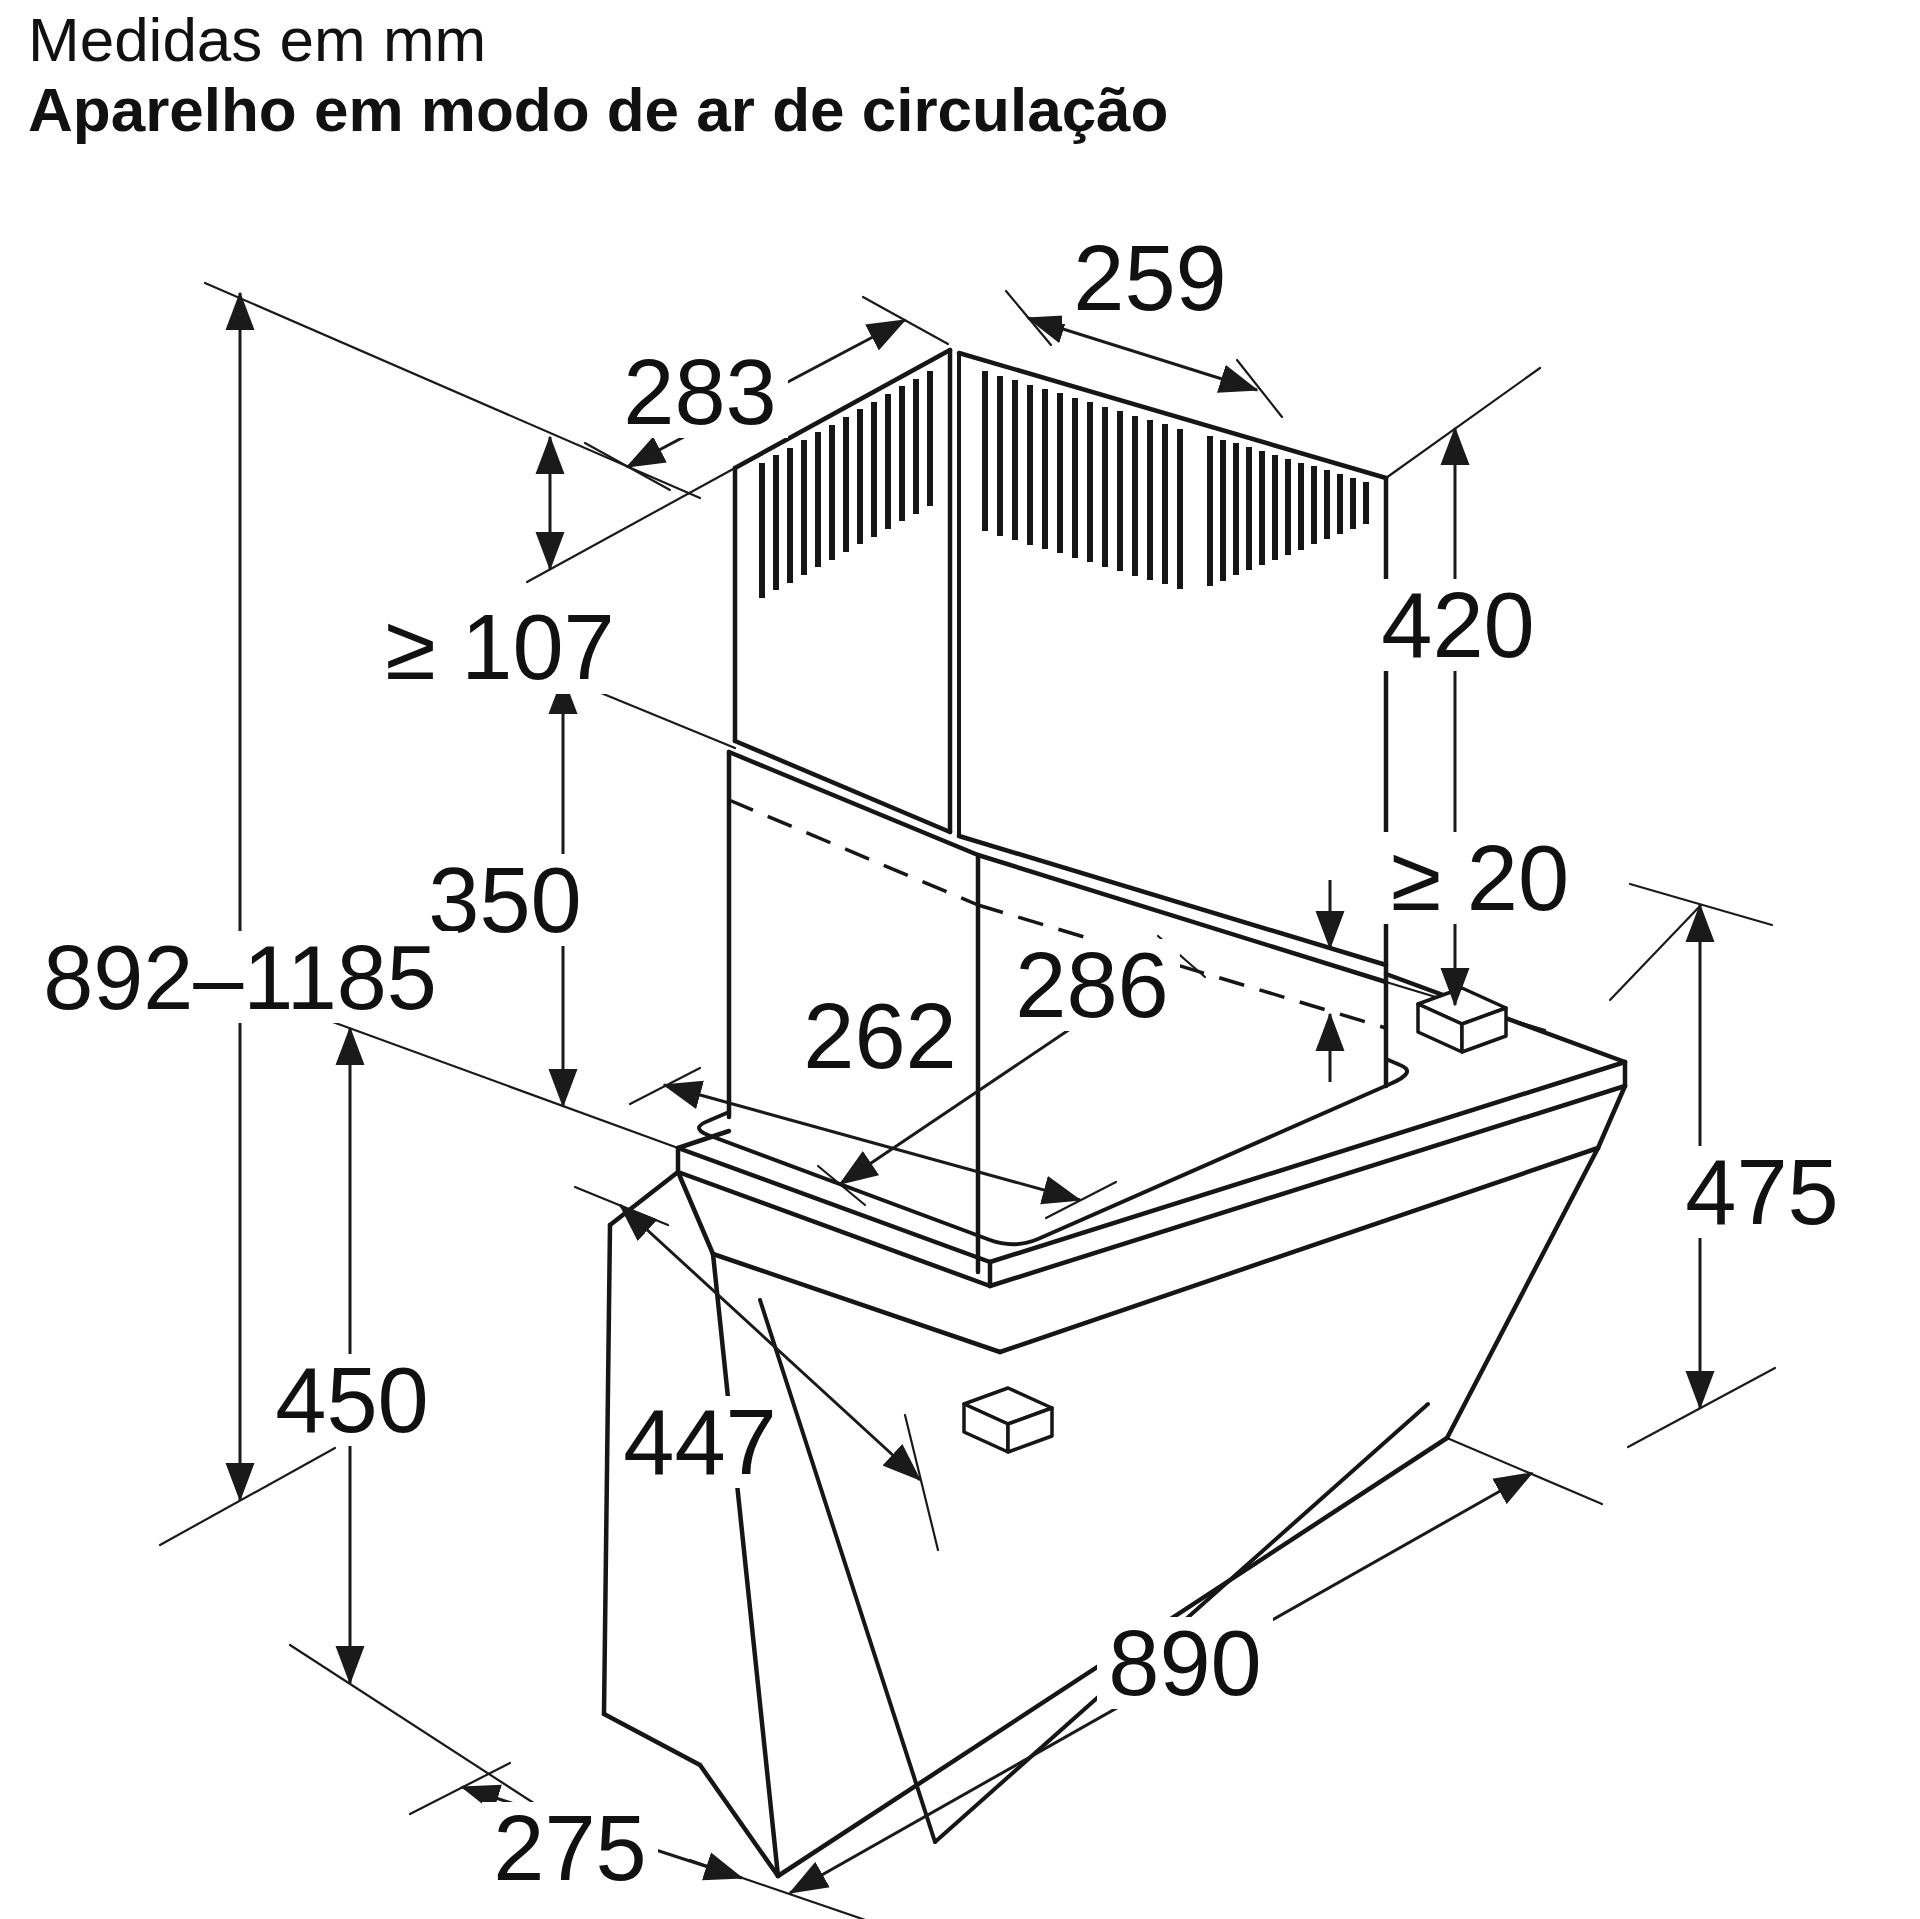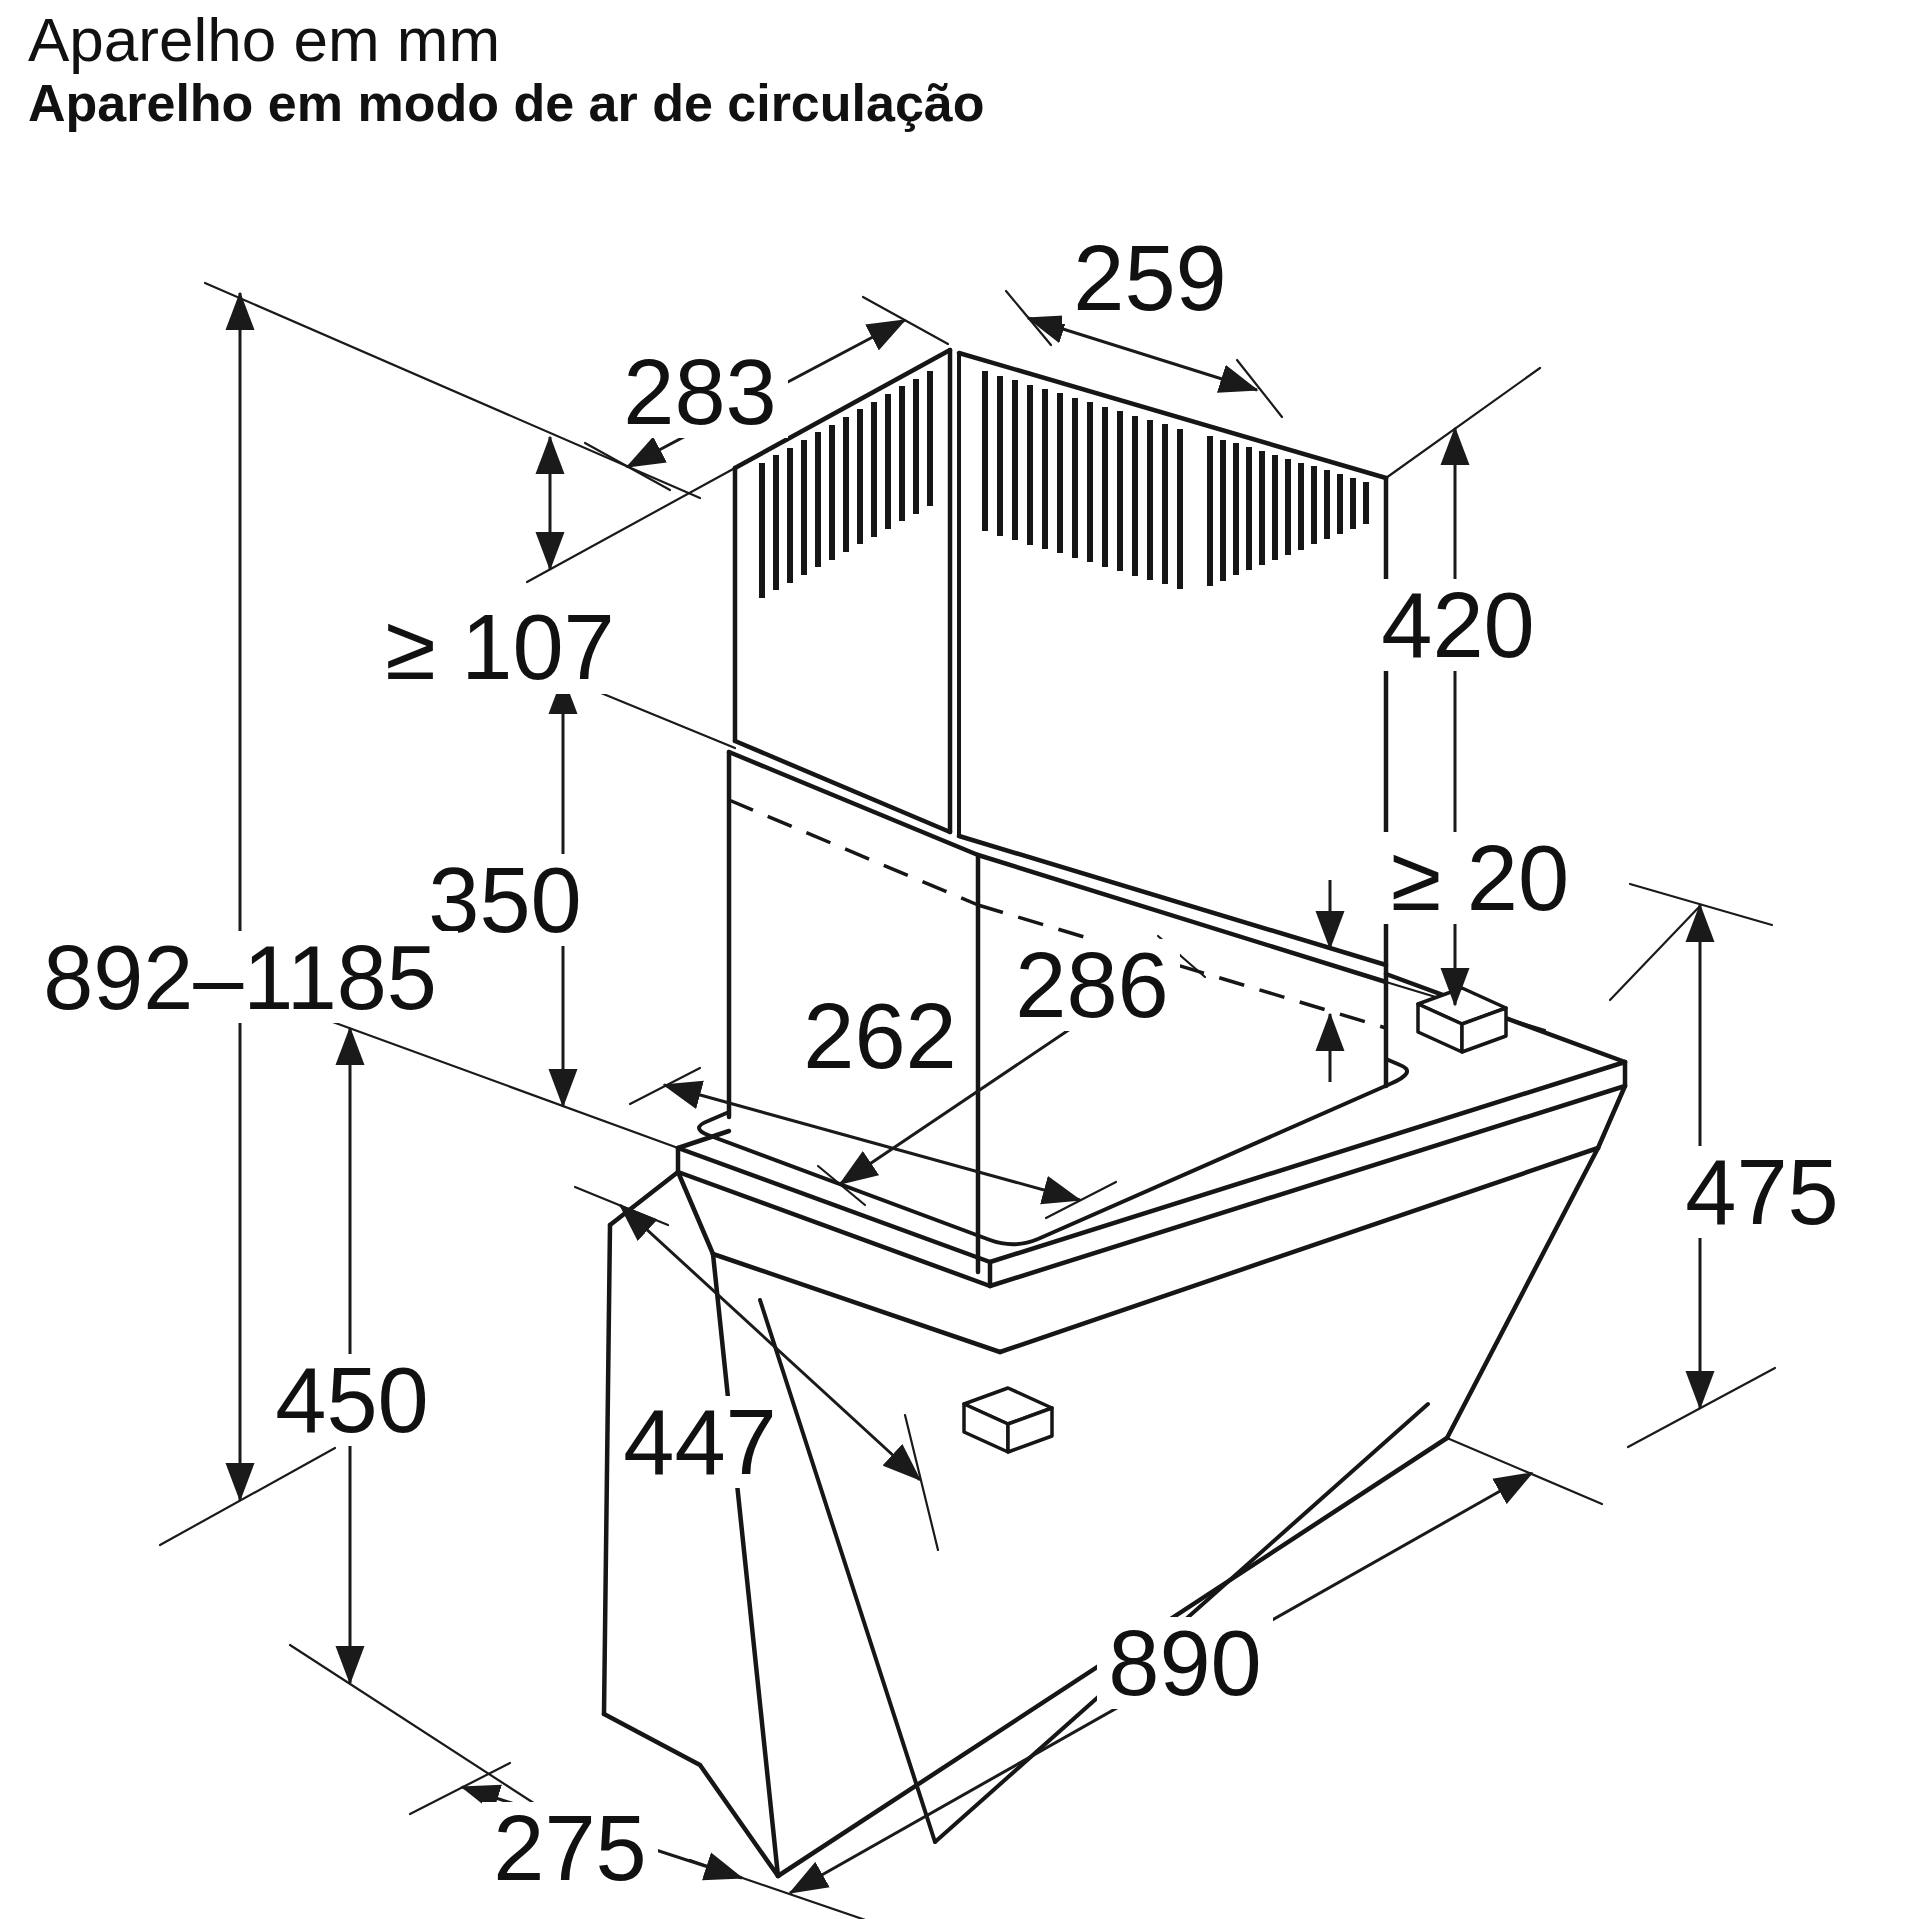--- a/index.html
+++ b/index.html
@@ -26,7 +26,7 @@
 <div id="stage">
 
   <div id="title">
-    <div class="t1">Aparelho em mm</div>
+    <div class="t1">Medidas em mm</div>
     <div class="t2">Aparelho em modo de ar de circulação</div>
   </div>
 

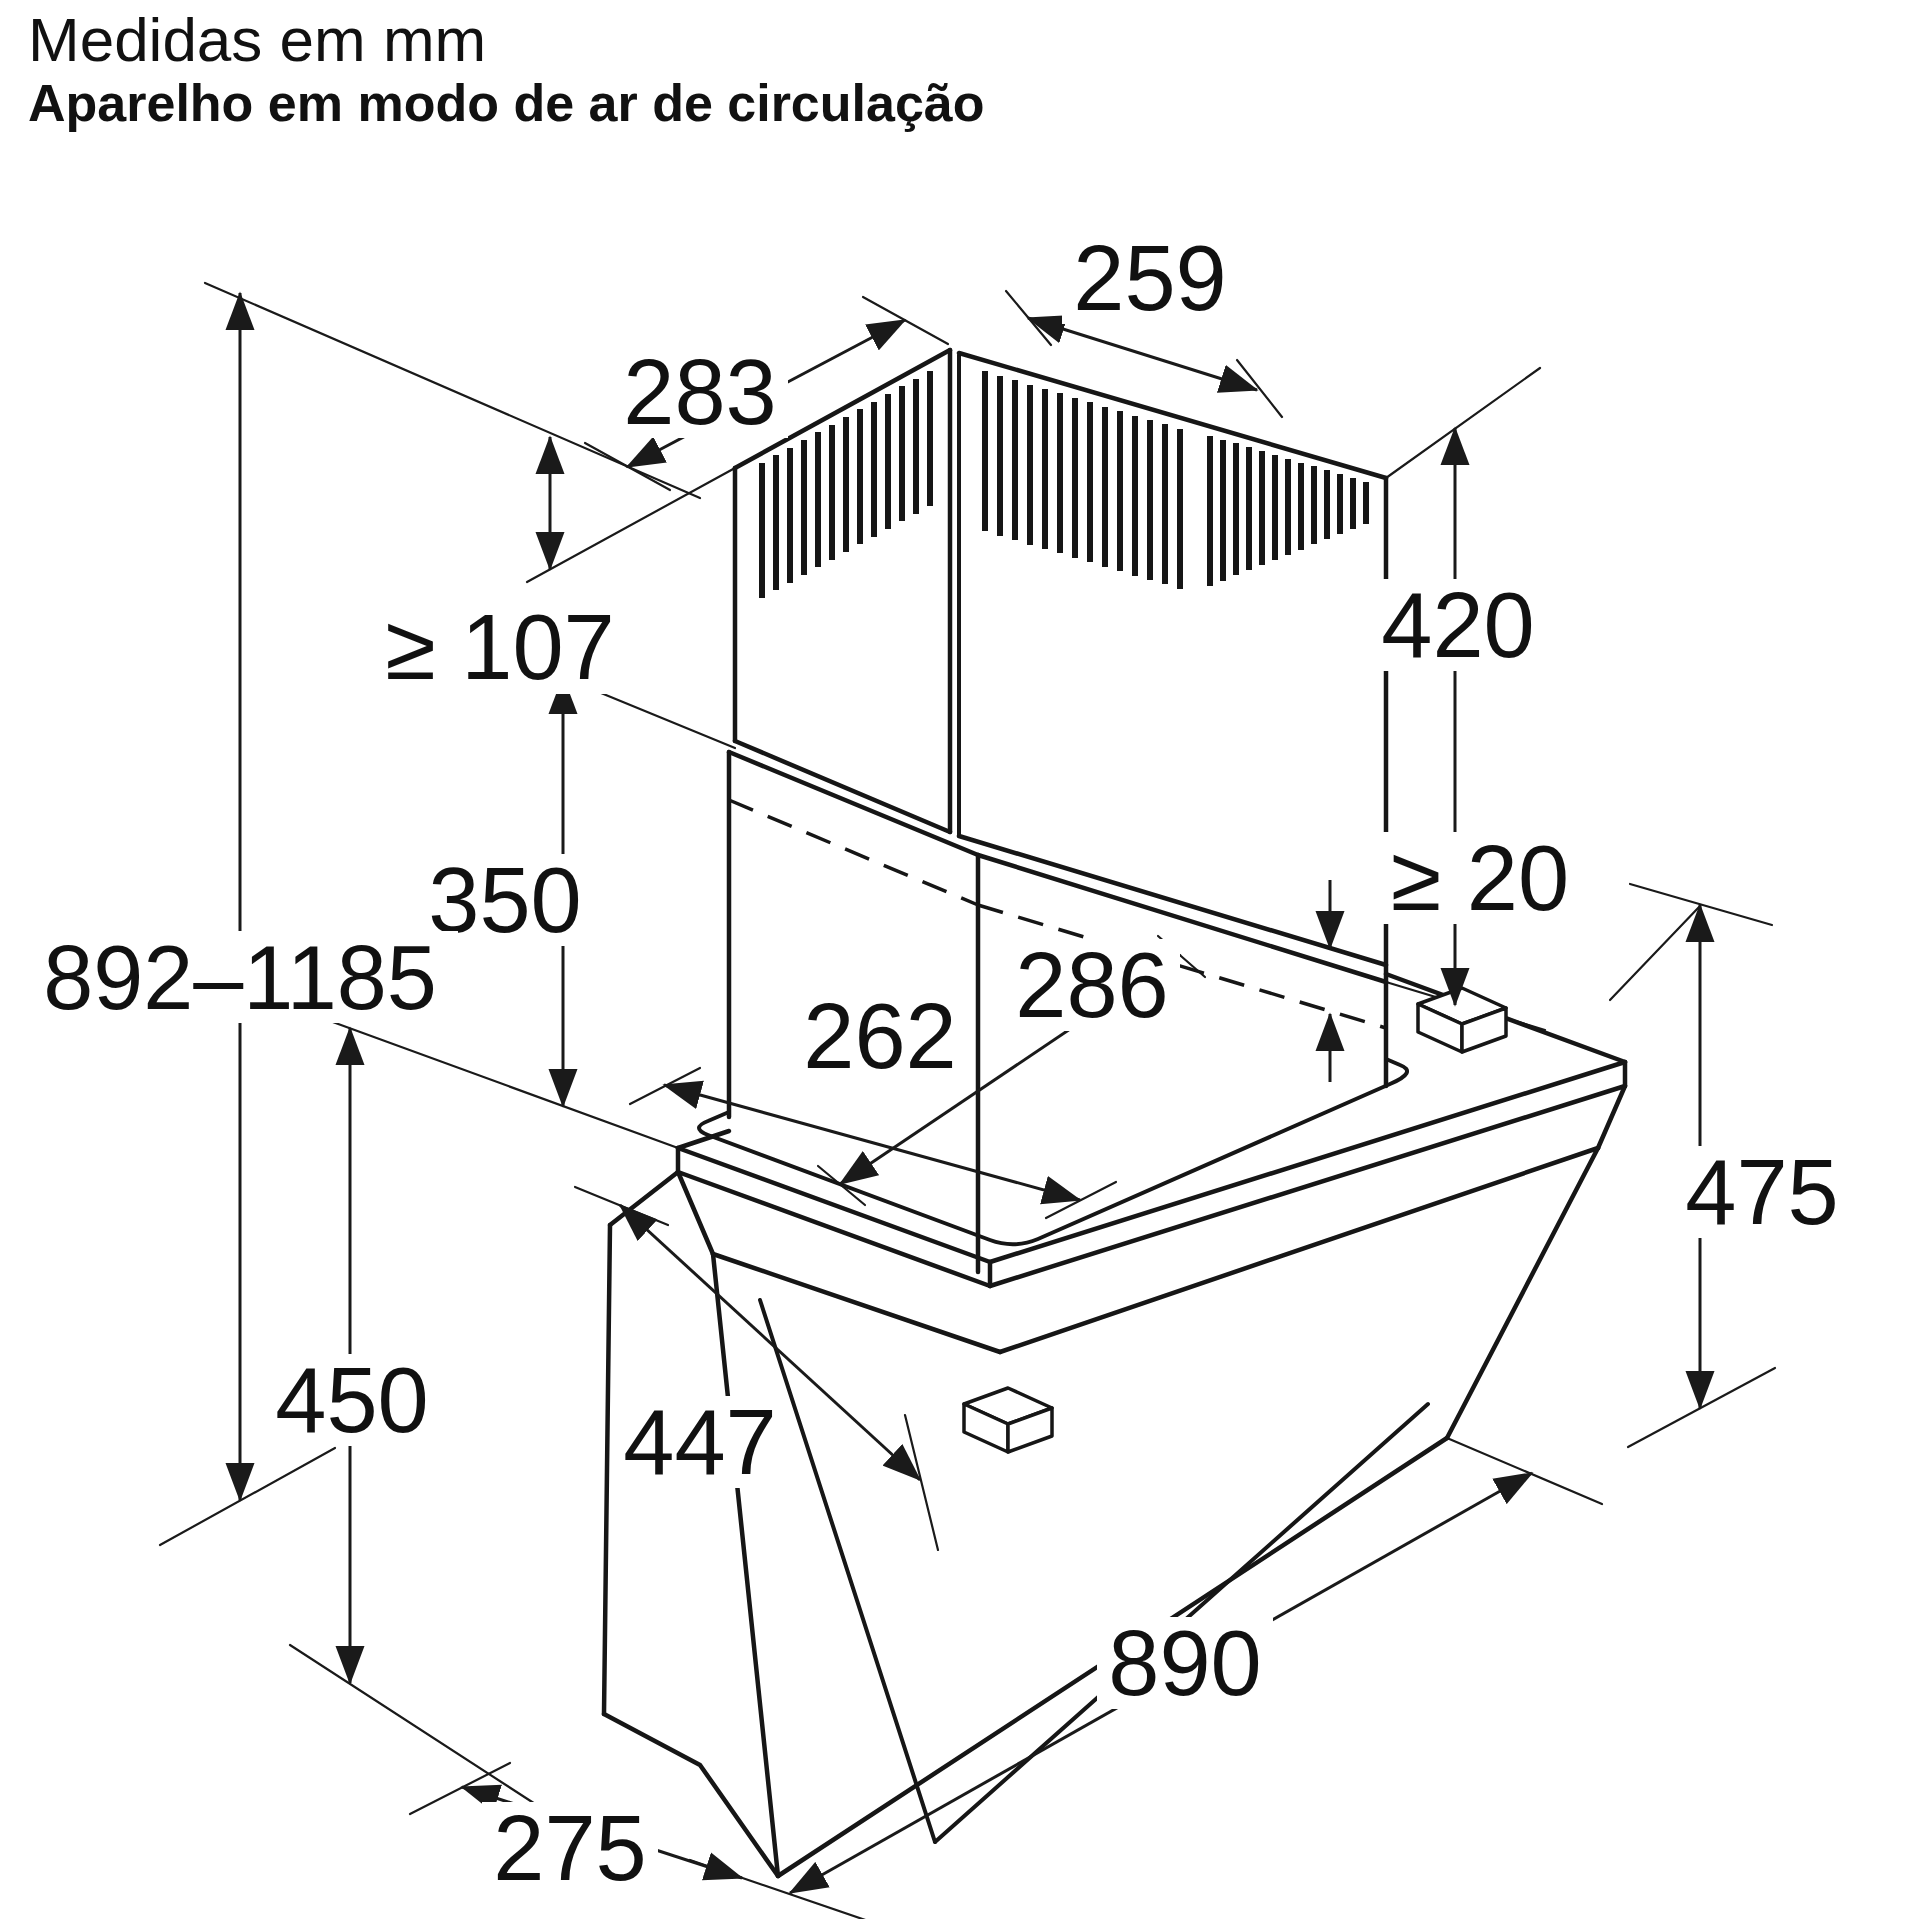--- a/index.html
+++ b/index.html
@@ -7,7 +7,7 @@
          font-family:"Liberation Sans", sans-serif;}
   #title{position:absolute;left:28px;top:6px;color:#111;}
   #title .t1{font-size:62px;font-weight:400;line-height:1.1;letter-spacing:0px;}
-  #title .t2{font-size:52px;font-weight:700;line-height:1.15;}
+  #title .t2{font-size:62px;font-weight:700;line-height:1.15;}
   svg{position:absolute;left:0;top:0;}
   .obj{stroke:#161616;stroke-width:4.5;fill:none;stroke-linecap:round;stroke-linejoin:round;}
   .obj2{stroke:#161616;stroke-width:4;fill:none;stroke-linecap:round;stroke-linejoin:round;}

